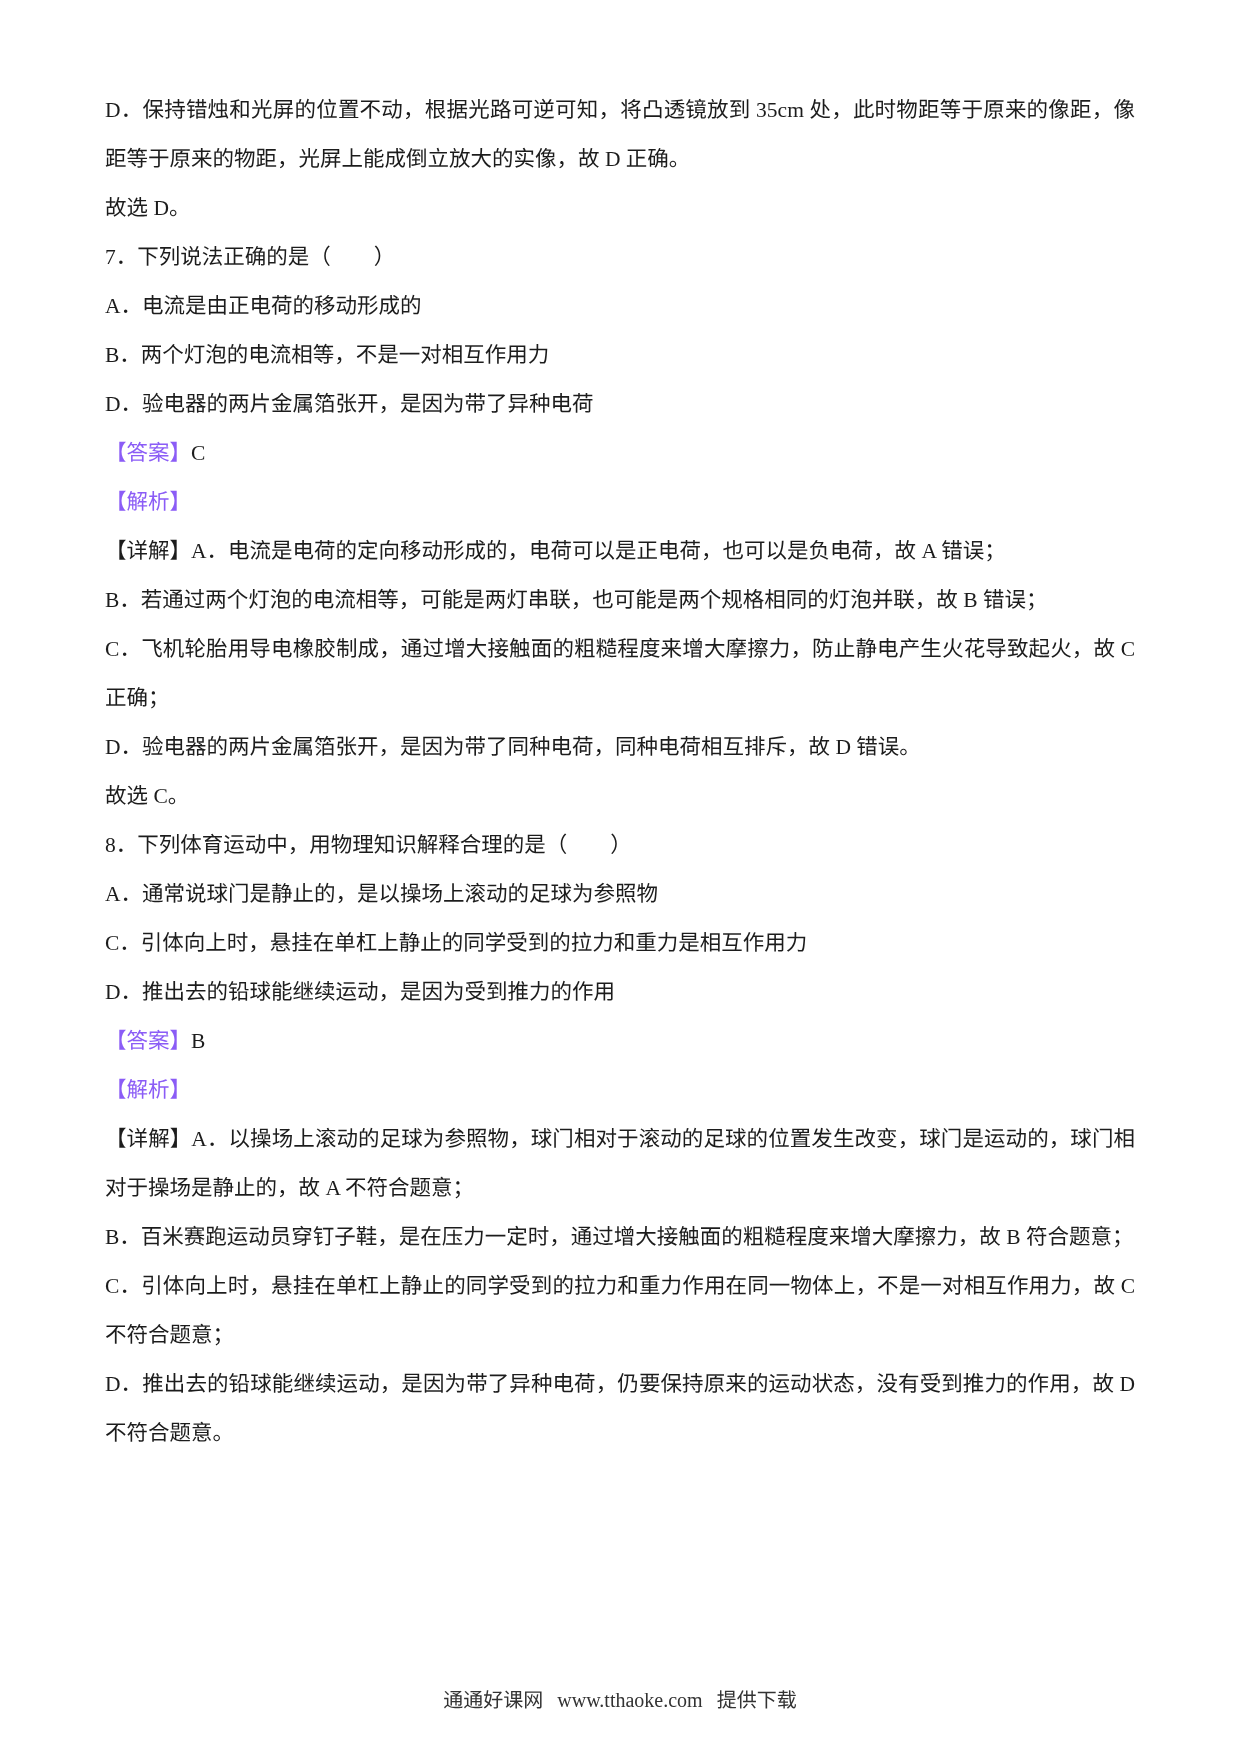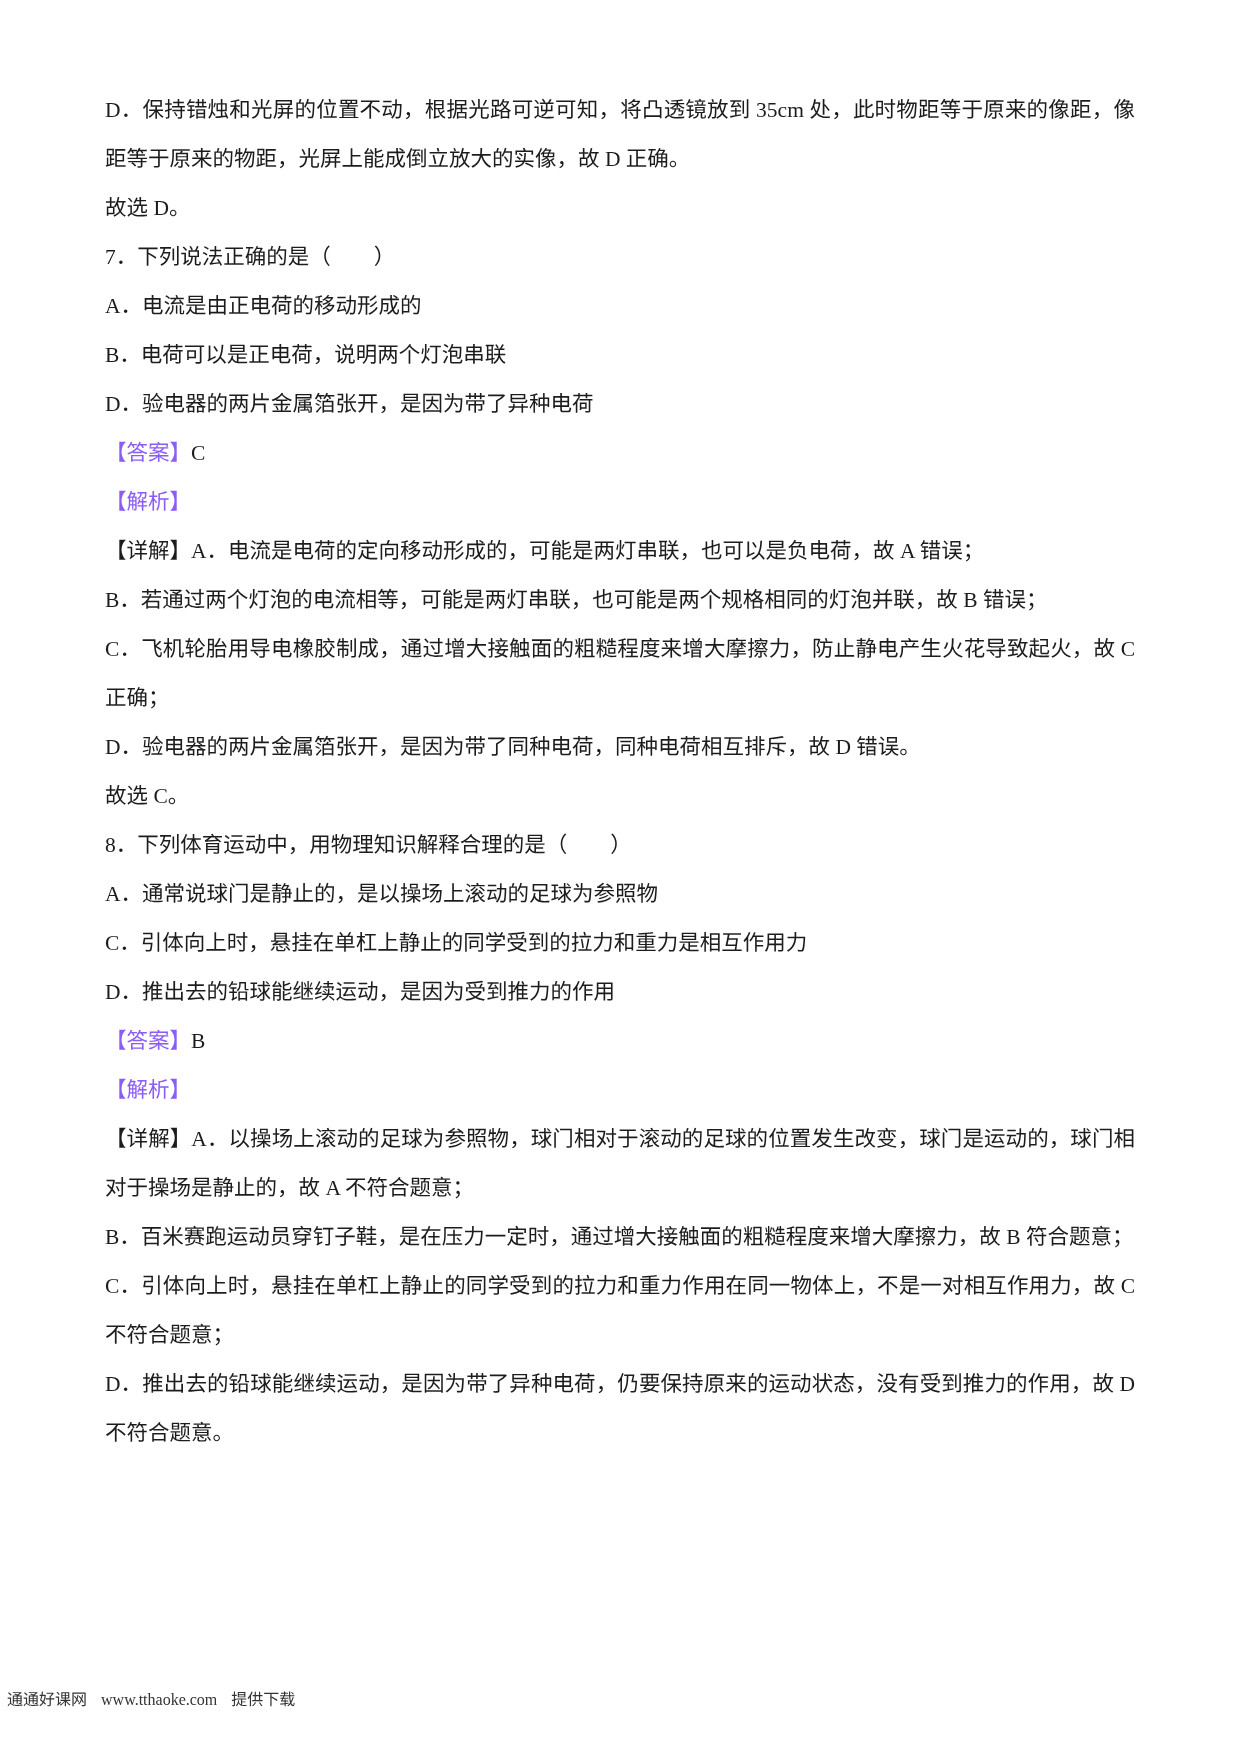--- a/index.html
+++ b/index.html
@@ -59,7 +59,7 @@
 
     <p class="para">7．下列说法正确的是（　　）</p>
     <p class="para">A．电流是由正电荷的移动形成的</p>
-    <p class="para">B．电荷可以是正电荷，说明两个灯泡串联</p>
+    <p class="para">B．两个灯泡的电流相等，不是一对相互作用力</p>
     <p class="para">D．验电器的两片金属箔张开，是因为带了异种电荷</p>
     <p class="para"><span class="marker">【答案】</span><span>C</span></p>
     <p class="para"><span class="marker">【解析】</span></p>

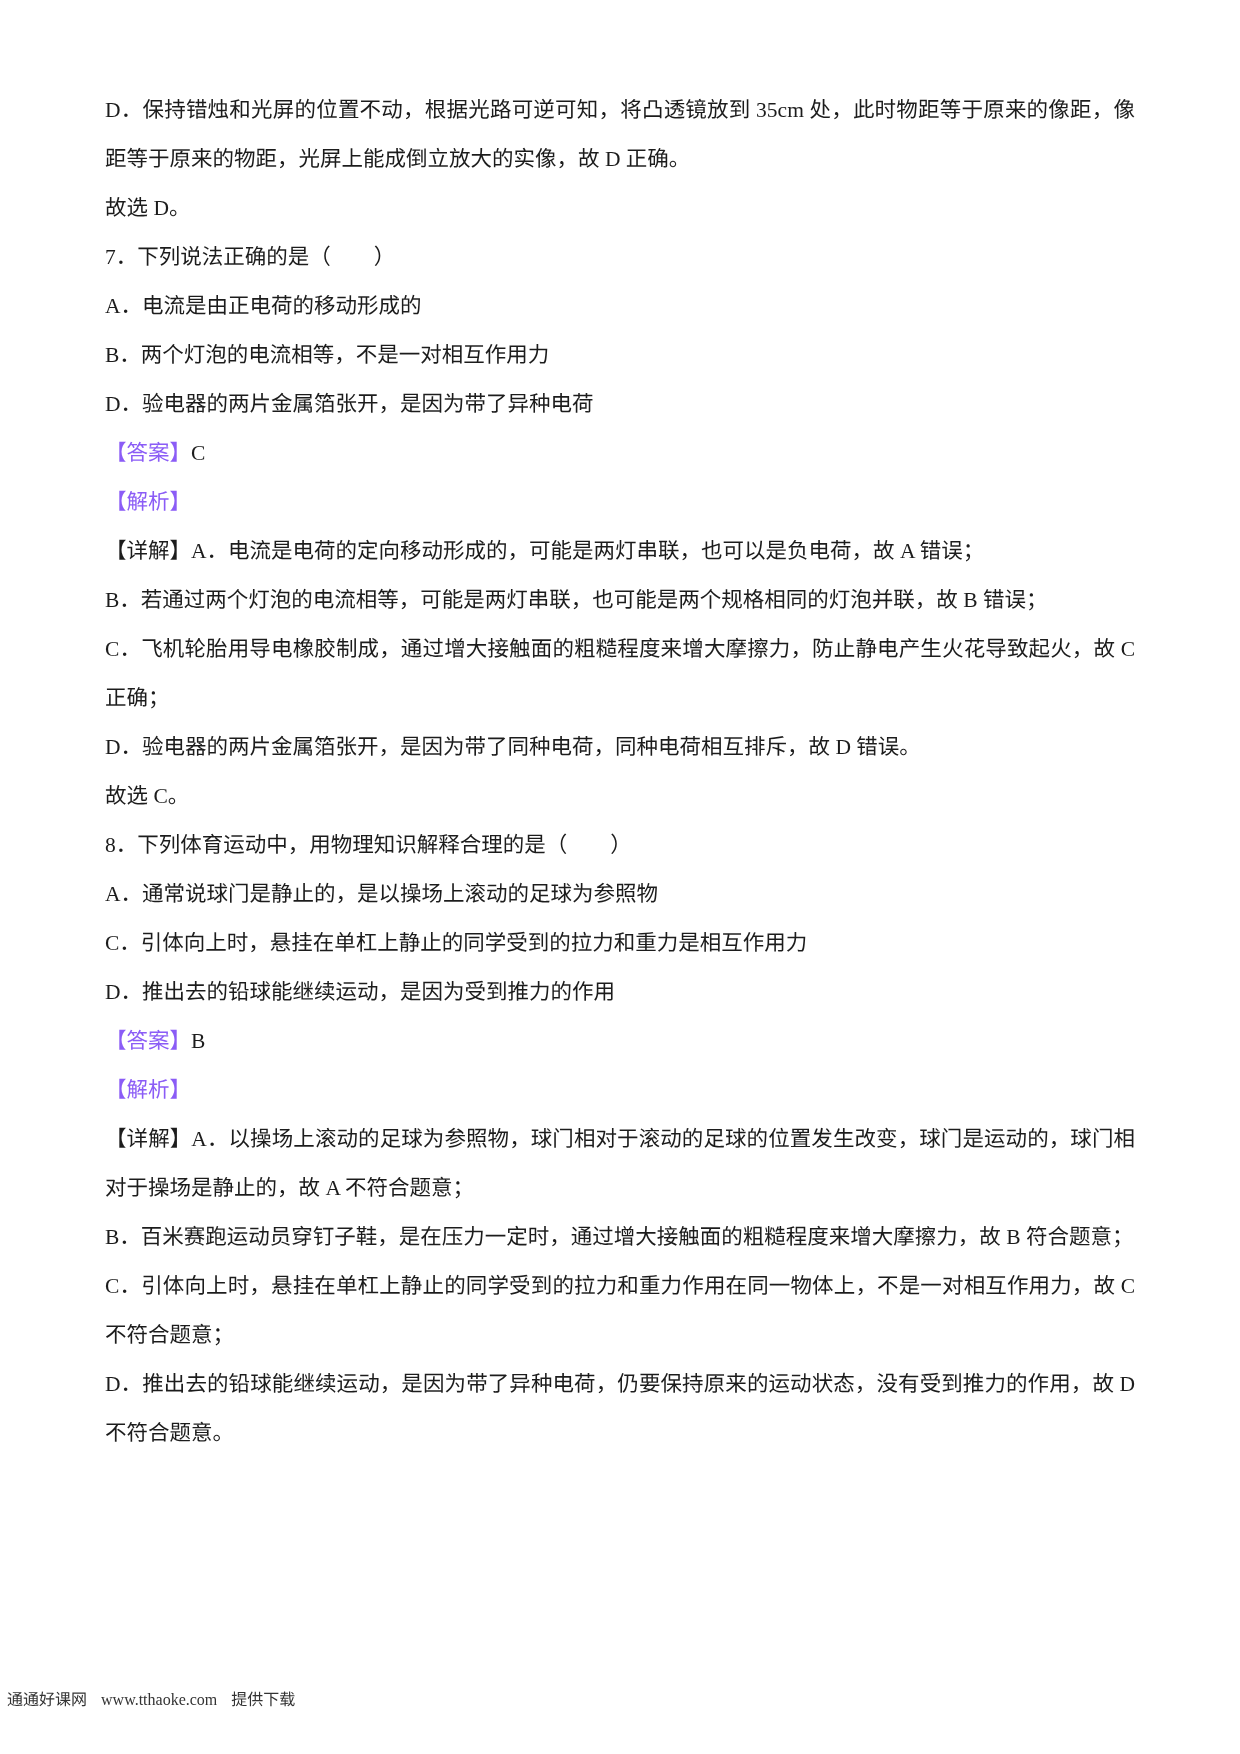--- a/index.html
+++ b/index.html
@@ -63,7 +63,7 @@
     <p class="para">D．验电器的两片金属箔张开，是因为带了异种电荷</p>
     <p class="para"><span class="marker">【答案】</span><span>C</span></p>
     <p class="para"><span class="marker">【解析】</span></p>
-    <p class="para"><span>【详解】</span><span>A．电流是电荷的定向移动形成的，可能是两灯串联，也可以是负电荷，故 A 错误；</span></p>
+    <p class="para"><span>【详解】</span><span>A．电流是电荷的定向移动形成的，电荷可以是正电荷，也可以是负电荷，故 A 错误；</span></p>
     <p class="para">B．若通过两个灯泡的电流相等，可能是两灯串联，也可能是两个规格相同的灯泡并联，故 B 错误；</p>
     <p class="para">C．飞机轮胎用导电橡胶制成，通过增大接触面的粗糙程度来增大摩擦力，防止静电产生火花导致起火，故 C 正确；</p>
     <p class="para">D．验电器的两片金属箔张开，是因为带了同种电荷，同种电荷相互排斥，故 D 错误。</p>

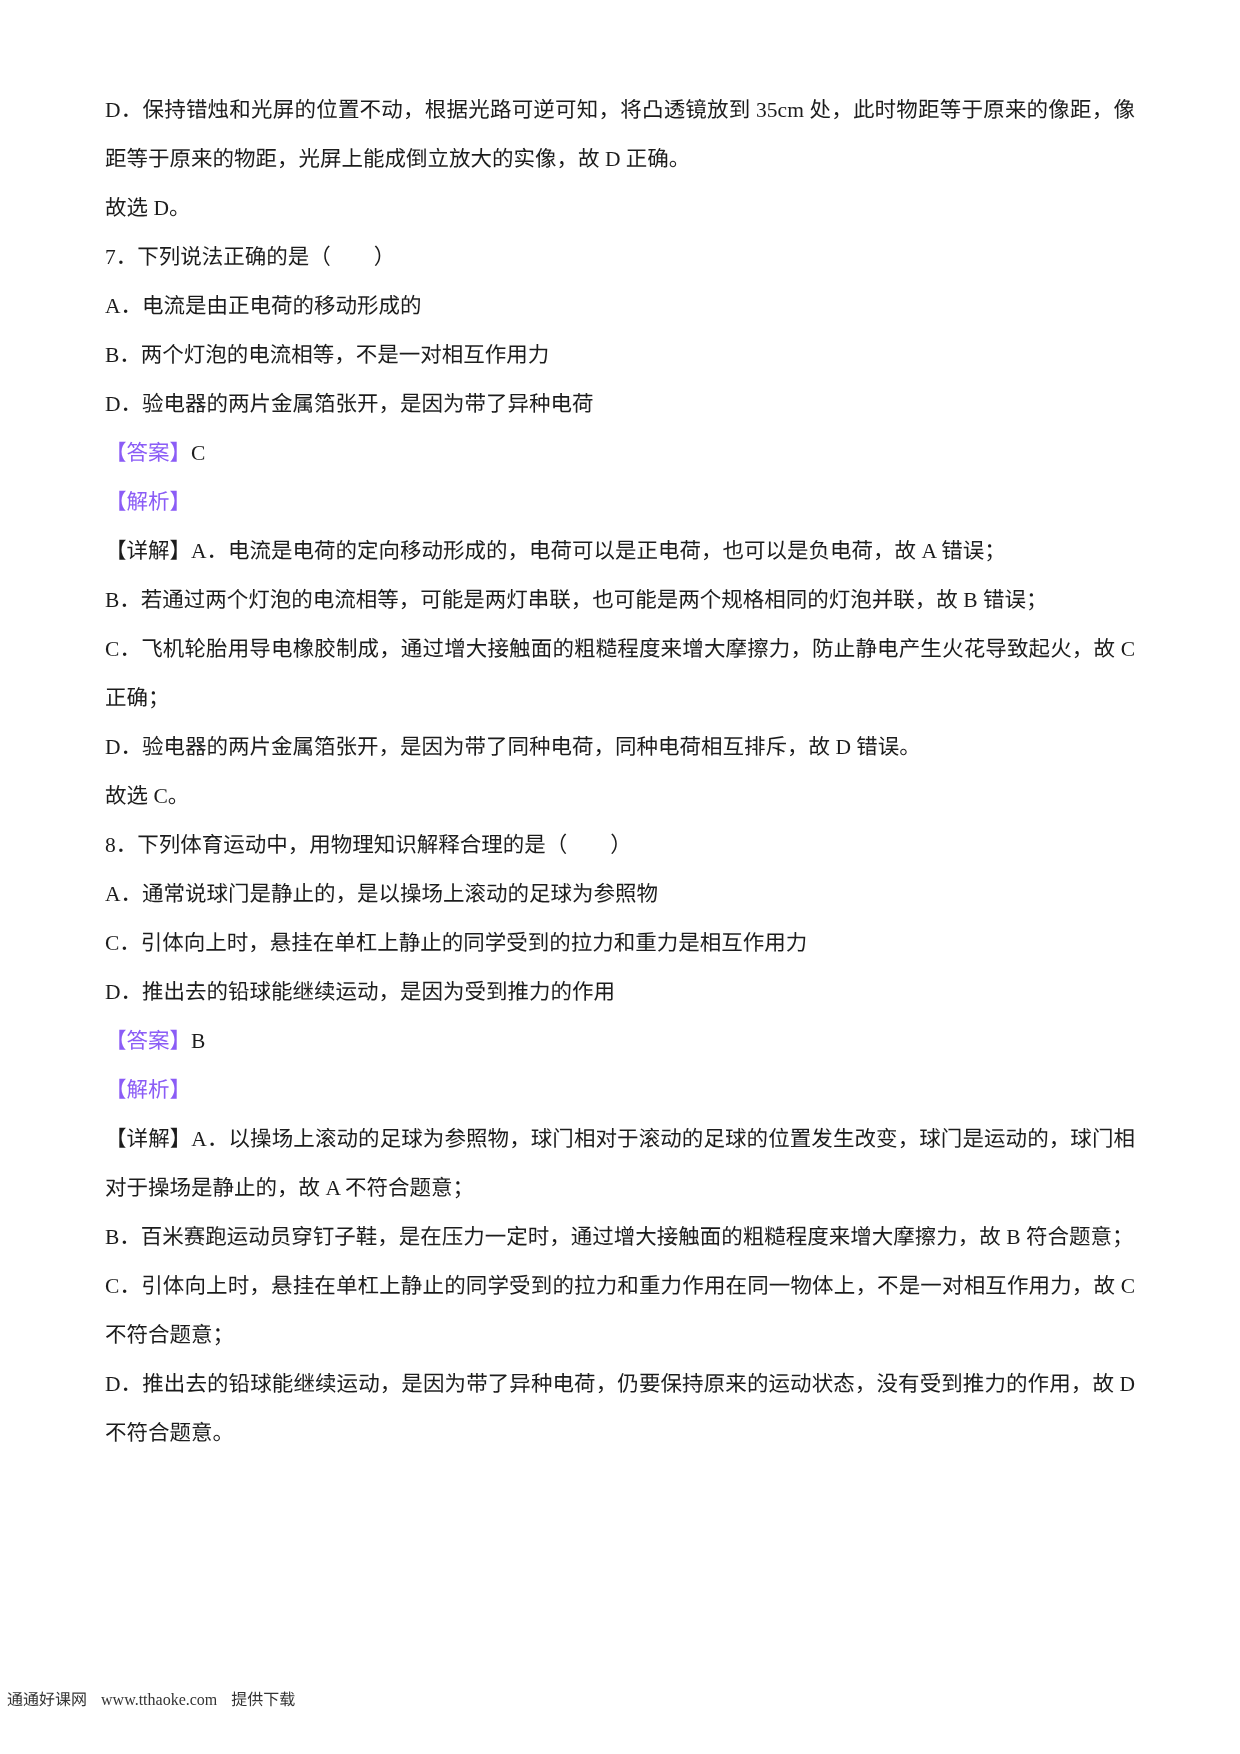--- a/index.html
+++ b/index.html
@@ -38,8 +38,8 @@
     top: 1688px;
     left: 0;
     width: 100%;
-    text-align: left;
-    font-size: 16px;
+    text-align: center;
+    font-size: 20px;
     line-height: 24px;
     color: #333333;
   }

